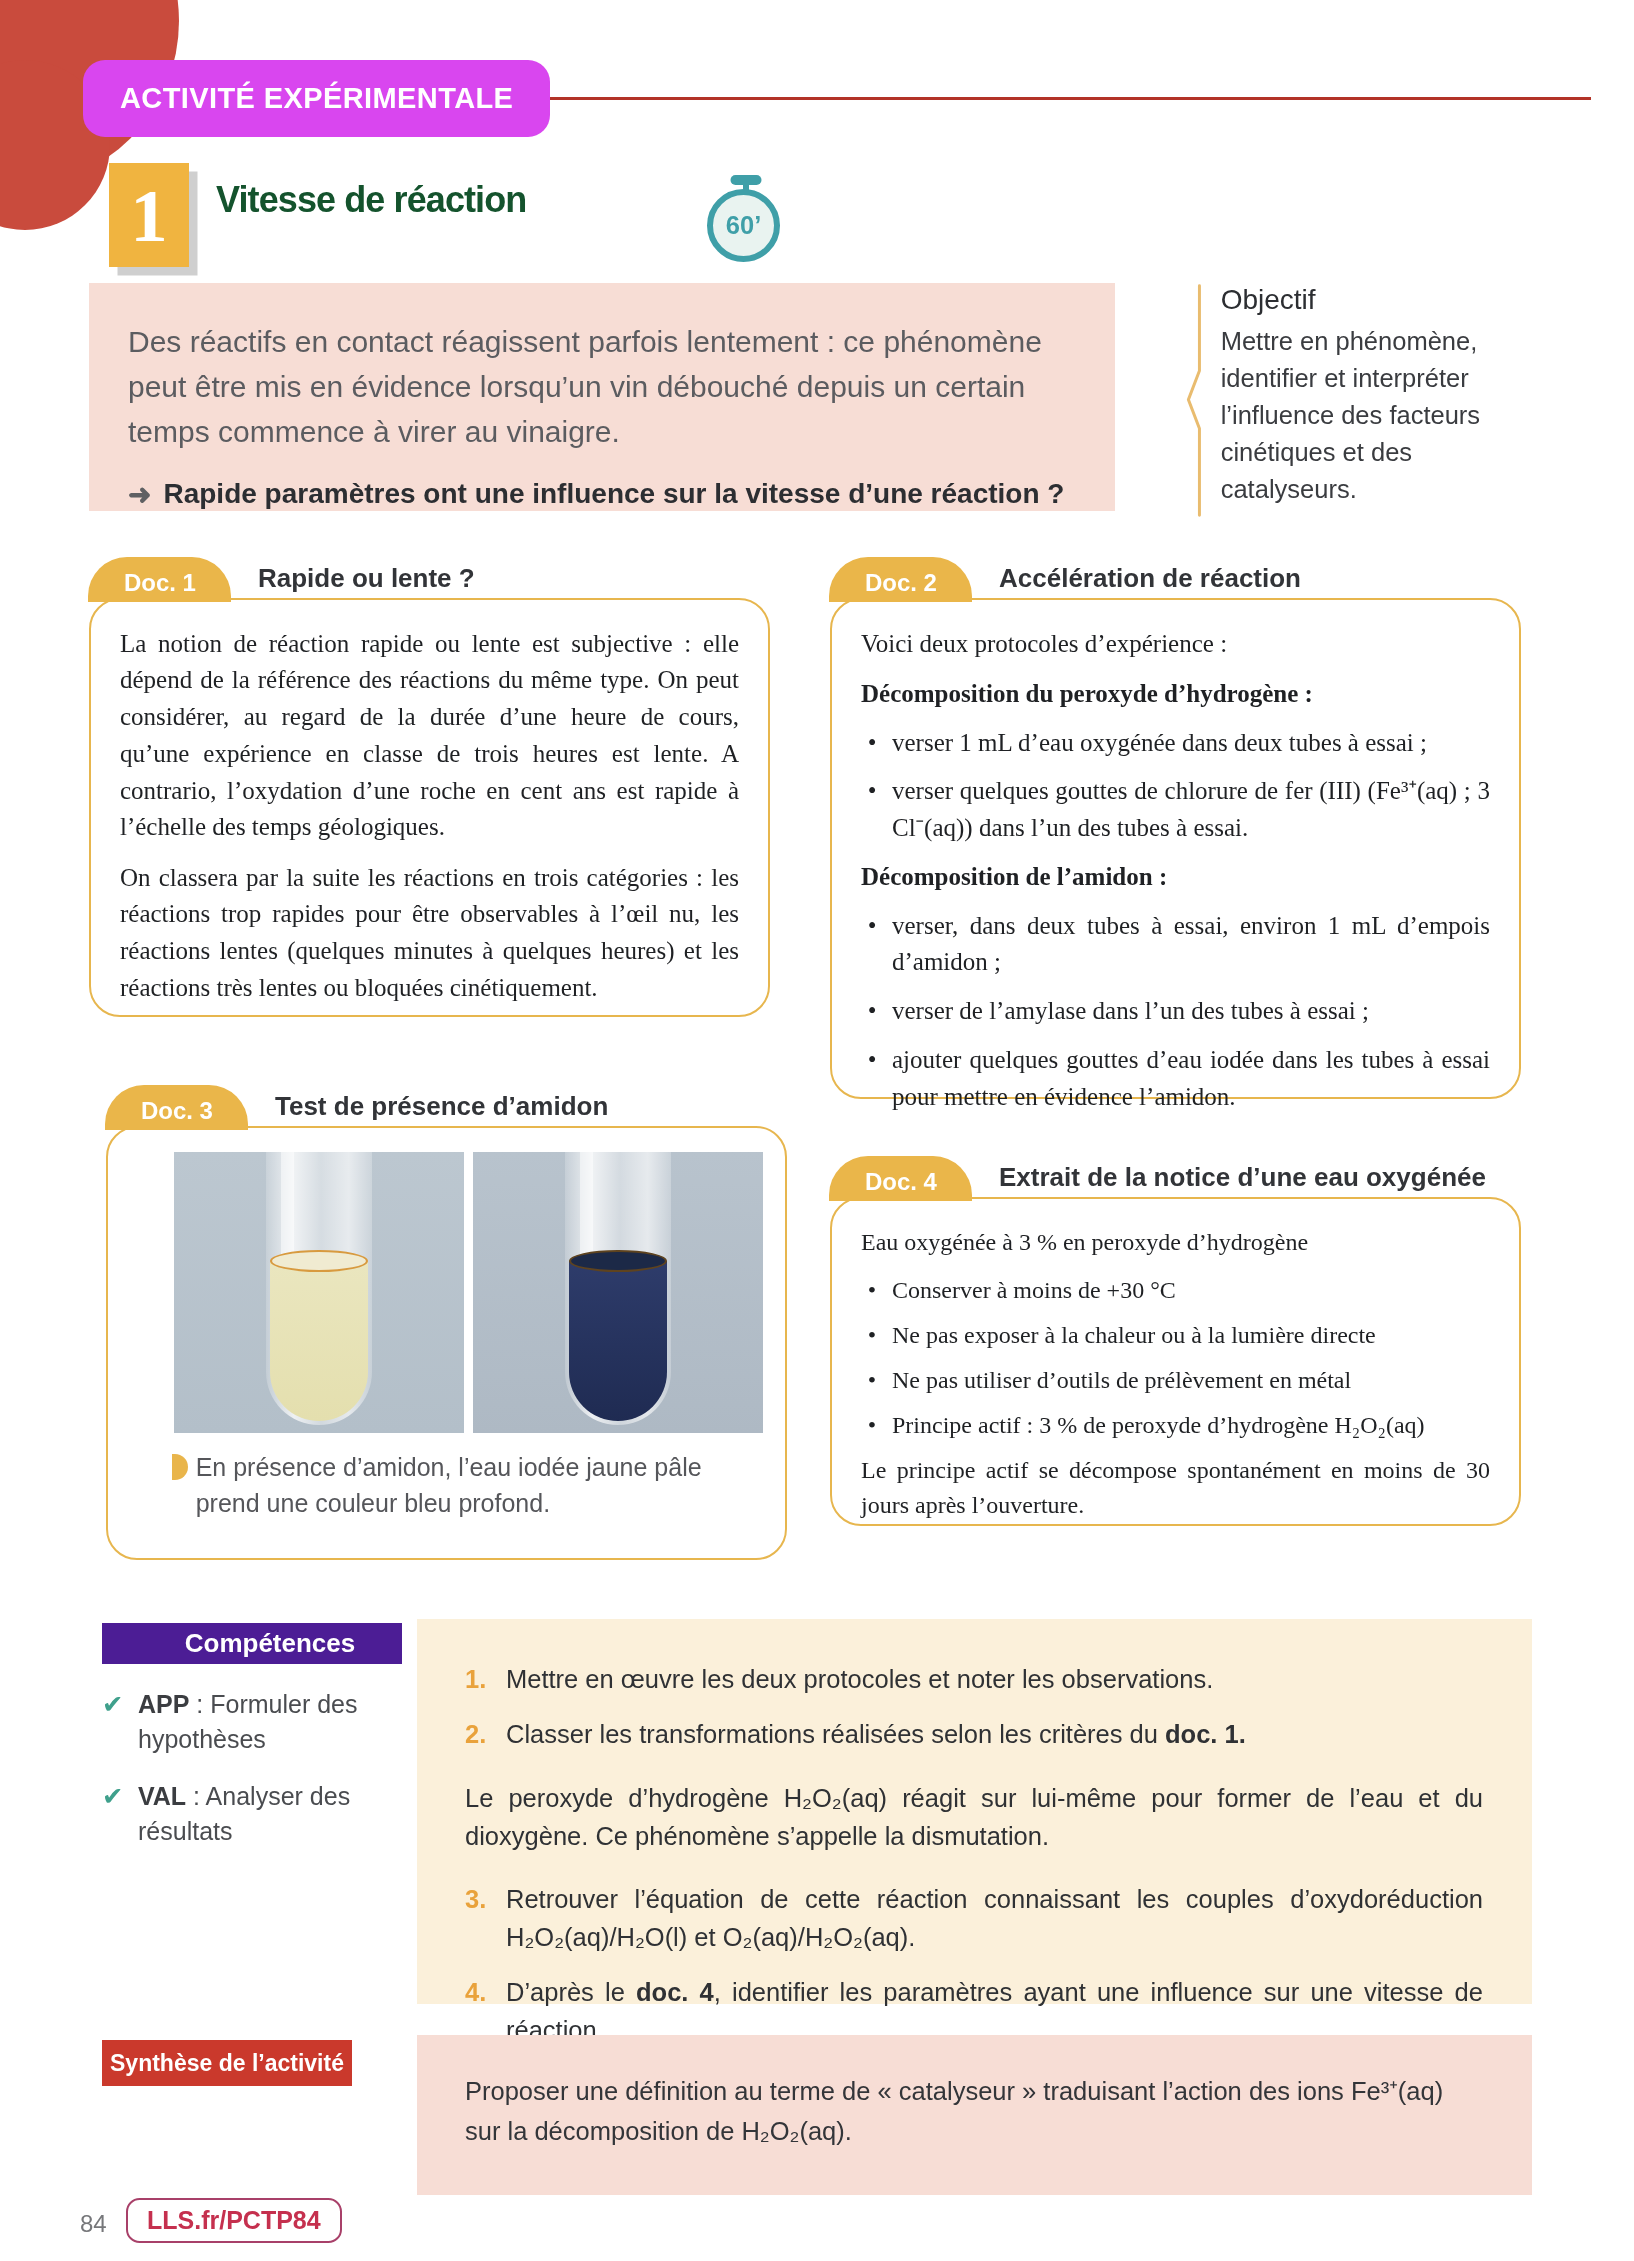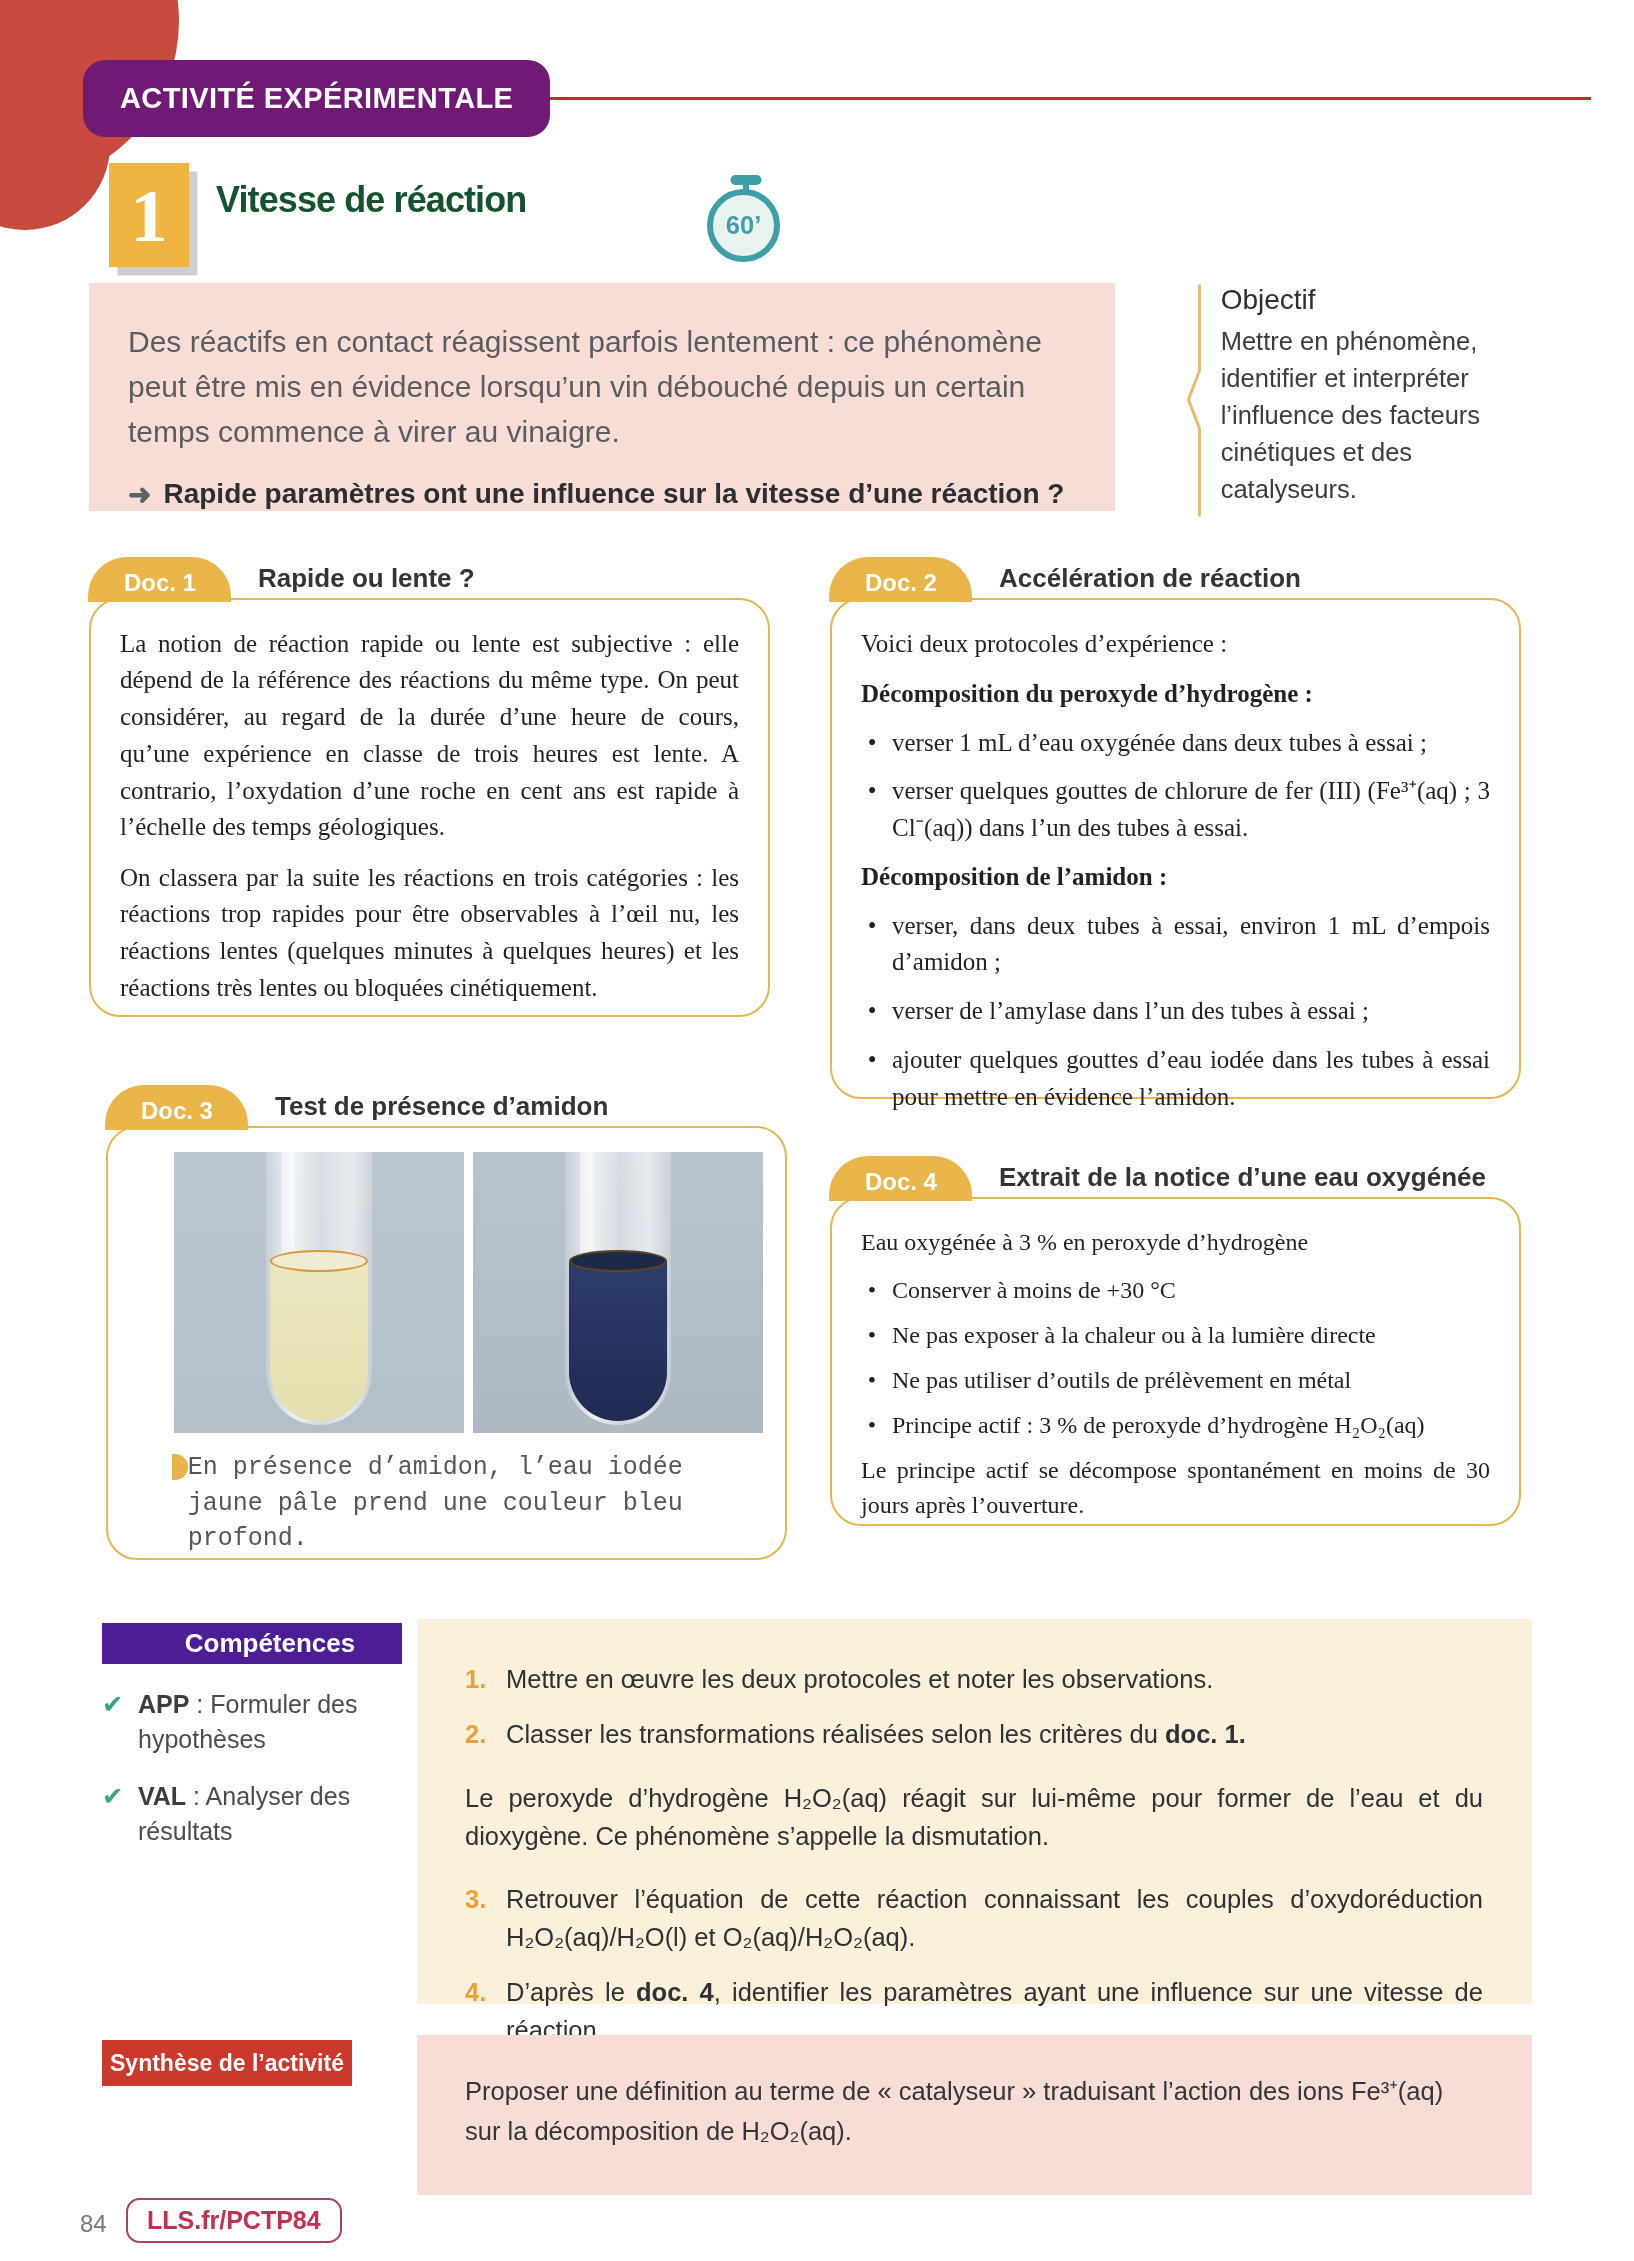--- a/index.html
+++ b/index.html
@@ -13,7 +13,7 @@
   
   .banner-row{position:absolute;left:83px;right:44px;top:60px;height:77px;display:flex;align-items:center;z-index:2;}
   .activity-banner{
-    height:77px;background:#701a75;border-radius:22px;display:flex;align-items:center;
+    height:77px;background:#d946ef;border-radius:22px;display:flex;align-items:center;
     padding:0 37px;color:#ffffff;font-weight:700;font-size:29px;letter-spacing:0.4px;white-space:nowrap;
   }
   .banner-rule{flex:1;height:3.4px;background:#b23327;}

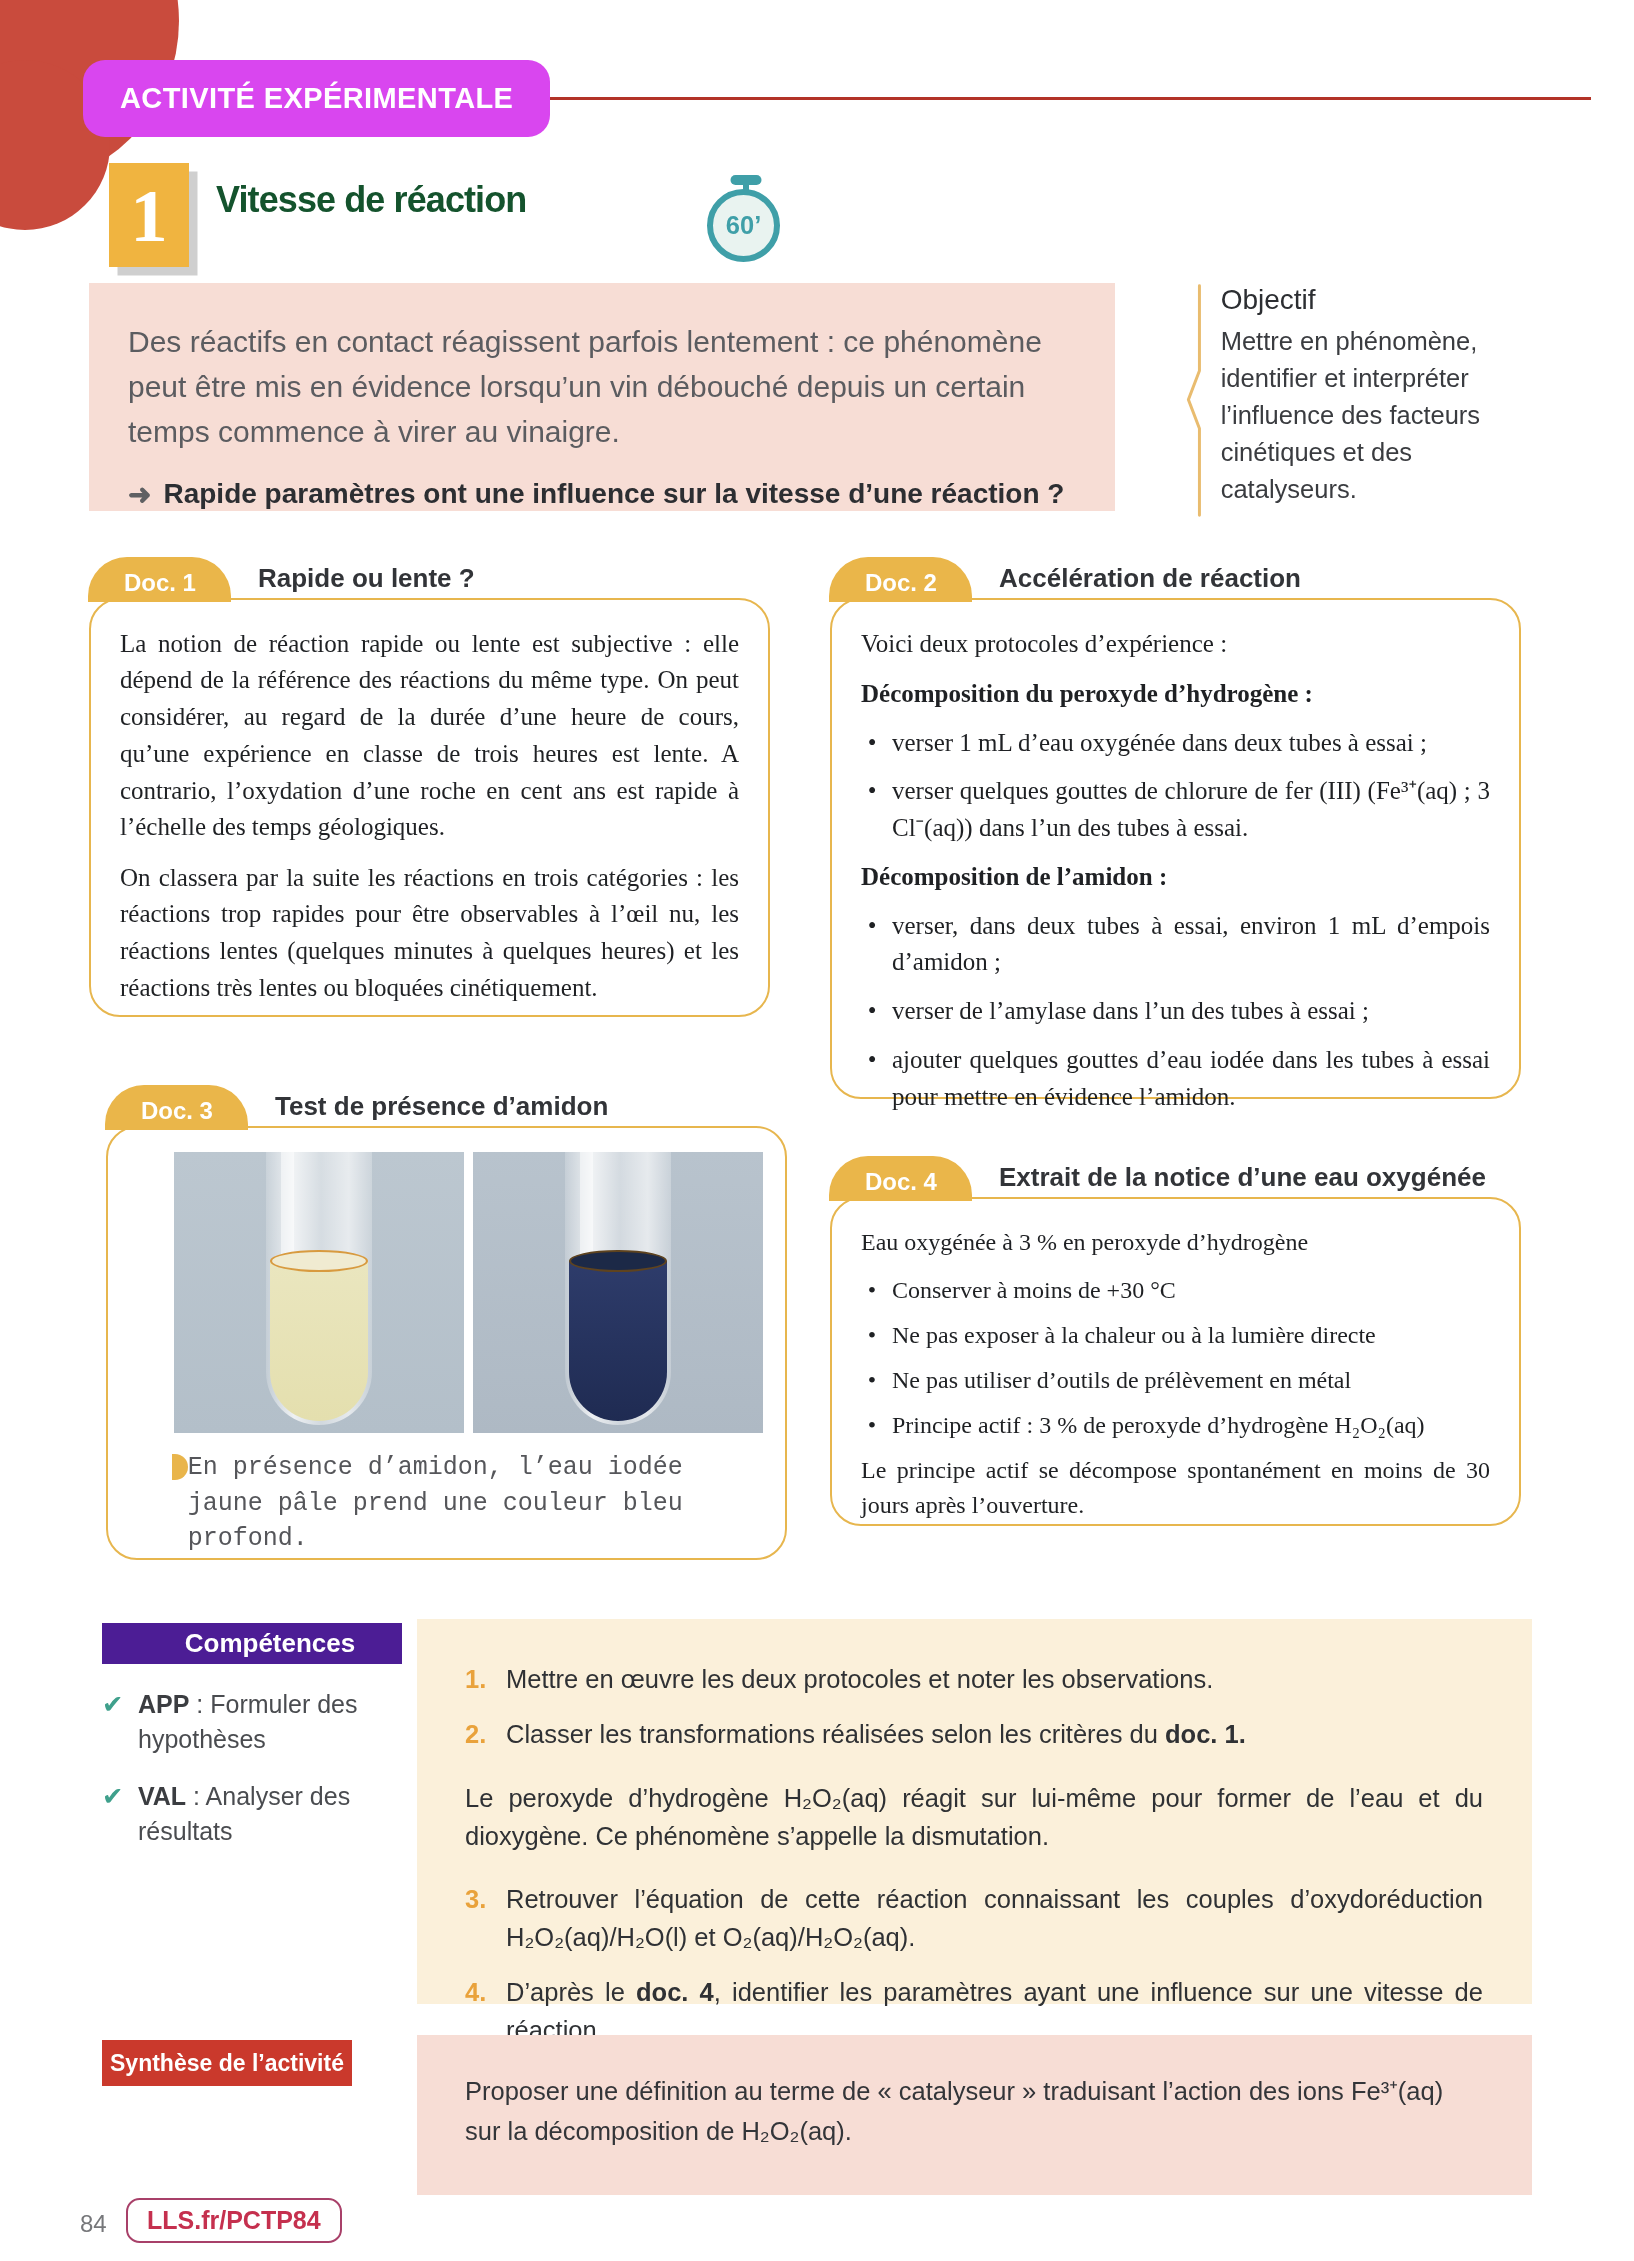--- a/index.html
+++ b/index.html
@@ -78,7 +78,7 @@
   .tube-liquid::before{content:"";position:absolute;left:0;right:0;top:-10.2px;height:22px;border-radius:50%;box-sizing:border-box;}
   .liquid-a::before{background:#f0ebd1;border:2.6px solid #d89a3f;}
   .liquid-b::before{background:#1c2947;border:2.6px solid #5e431f;}
-  .caption-row{display:flex;gap:0;padding:17px 24px 0 20.4px;font-family:Liberation Mono, monospace;}
+  .caption-row{display:flex;gap:8px;padding:17px 24px 0 20.4px;font-family:Liberation Sans, sans-serif;}
   .caption-marker{flex:none;width:15.3px;height:25.5px;border-radius:0 13.6px 13.6px 0;background:#e9b54b;margin-top:4.3px;}
   .doc-caption{font-size:25px;line-height:1.42;color:#55565a;max-width:562px;text-align:left;}
   

